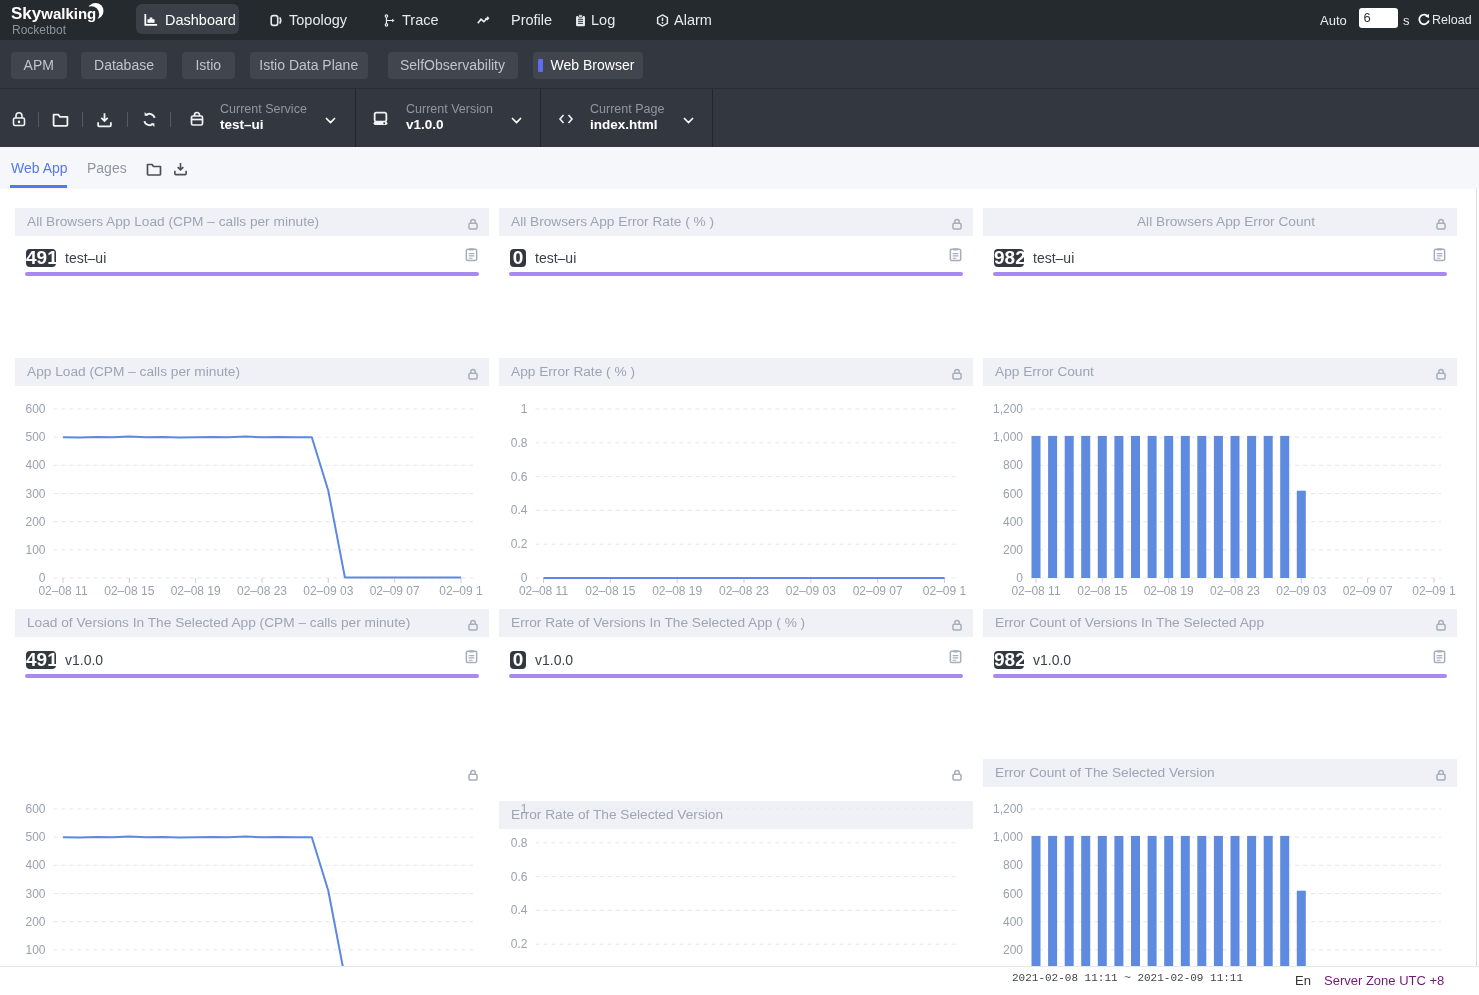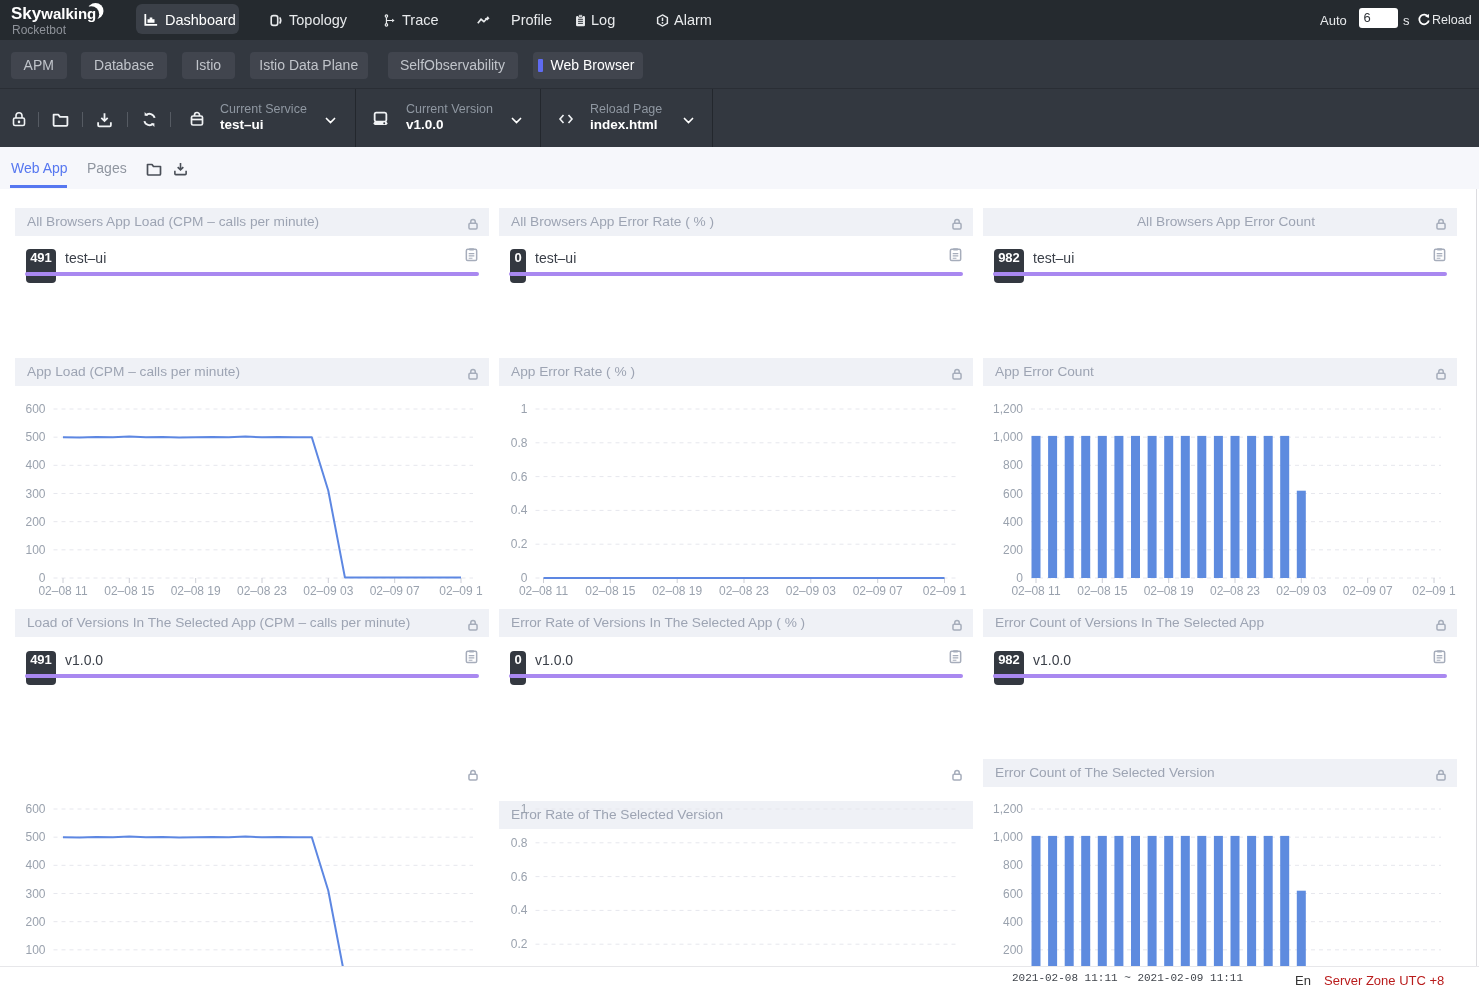--- a/index.html
+++ b/index.html
@@ -147,7 +147,7 @@
 <div class="abs" style="left:558px;top:111px;"><svg class="" width="16" height="16" viewBox="0 0 16 16" style="">
         <path d="M5.5 4 L2 8 L5.5 12 M10.5 4 L14 8 L10.5 12" stroke="#f0f2f4" stroke-width="1.6" fill="none"></path>
       </svg></div>
-<div class="tlabel" style="left:590px;top:102px;">Reload Page</div>
+<div class="tlabel" style="left:590px;top:102px;">Current Page</div>
 <div class="tvalue" style="left:590px;top:117px;">index.html</div>
 <div class="abs" style="left:682px;top:113px;"><svg class="" width="13" height="13" viewBox="0 0 16 16" style="">
         <path d="M3 5.5 L8 10.5 L13 5.5" stroke="#fff" stroke-width="2" fill="none" stroke-linecap="round"></path>

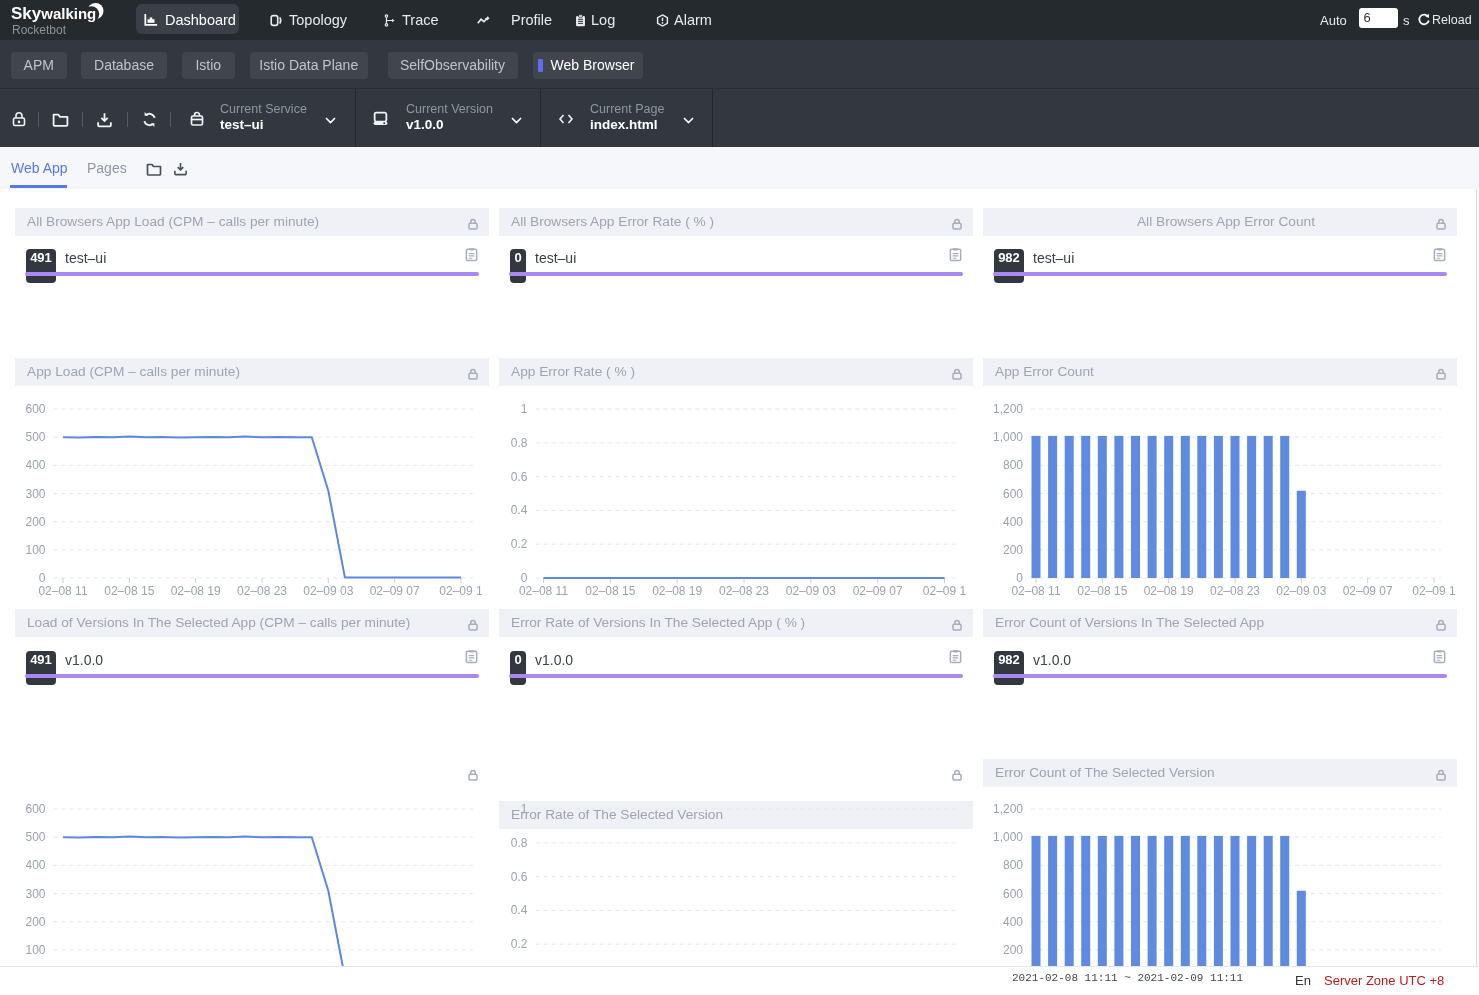--- a/index.html
+++ b/index.html
@@ -17,7 +17,7 @@
 .tlabel { position:absolute; font-size:12.5px; color:#8f97a1; }
 .tvalue { position:absolute; font-size:13.5px; color:#fff; font-weight:700; }
 .card-h { position:absolute; height:28px; background:#eff1f6; color:#9da4b3; font-size:13.7px; line-height:28px; padding-left:12px; }
-.badge { position:absolute; height:34px; background:#333840; color:#fff; font-size:13px; font-weight:700;
+.badge { position:absolute; height:18px; background:#333840; color:#fff; font-size:19px; font-weight:700;
   border-radius:4px; text-align:center; line-height:18px; }
 .bname { position:absolute; font-size:14px; color:#3a3f48; }
 .pline { position:absolute; height:4px; background:#a988f0; border-radius:2px; }

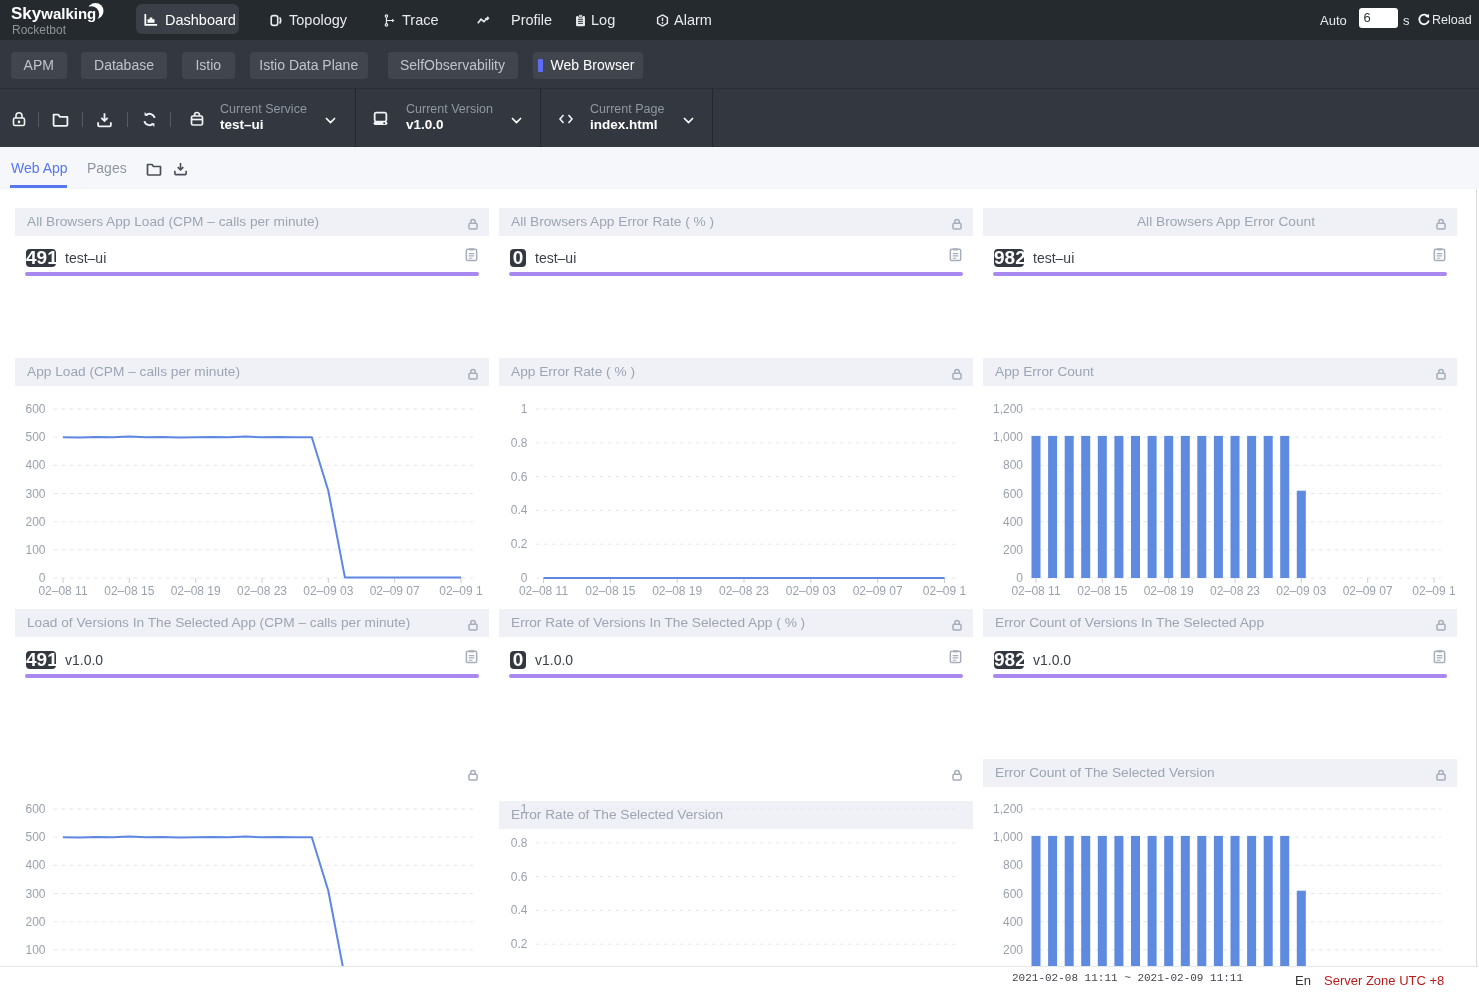--- a/index.html
+++ b/index.html
@@ -453,6 +453,6 @@
 <div class="abs" style="left:0;top:966px;width:1479px;height:29px;background:#fff;border-top:1px solid #e7e7ea;"></div>
 <div class="abs" style="left:1012px;top:972px;font-family:'Liberation Mono',monospace;font-size:11px;color:#40454c;">2021-02-08 11:11 ~ 2021-02-09 11:11</div>
 <div class="abs" style="left:1295px;top:973px;font-size:13px;color:#333;">En</div>
-<div class="abs" style="left:1324px;top:973px;font-size:13px;color:#b91c1c;">Server Zone UTC +8</div>
+<div class="abs" style="left:1324px;top:973px;font-size:13px;color:#701a75;">Server Zone UTC +8</div>
 </div>
 </body></html>

